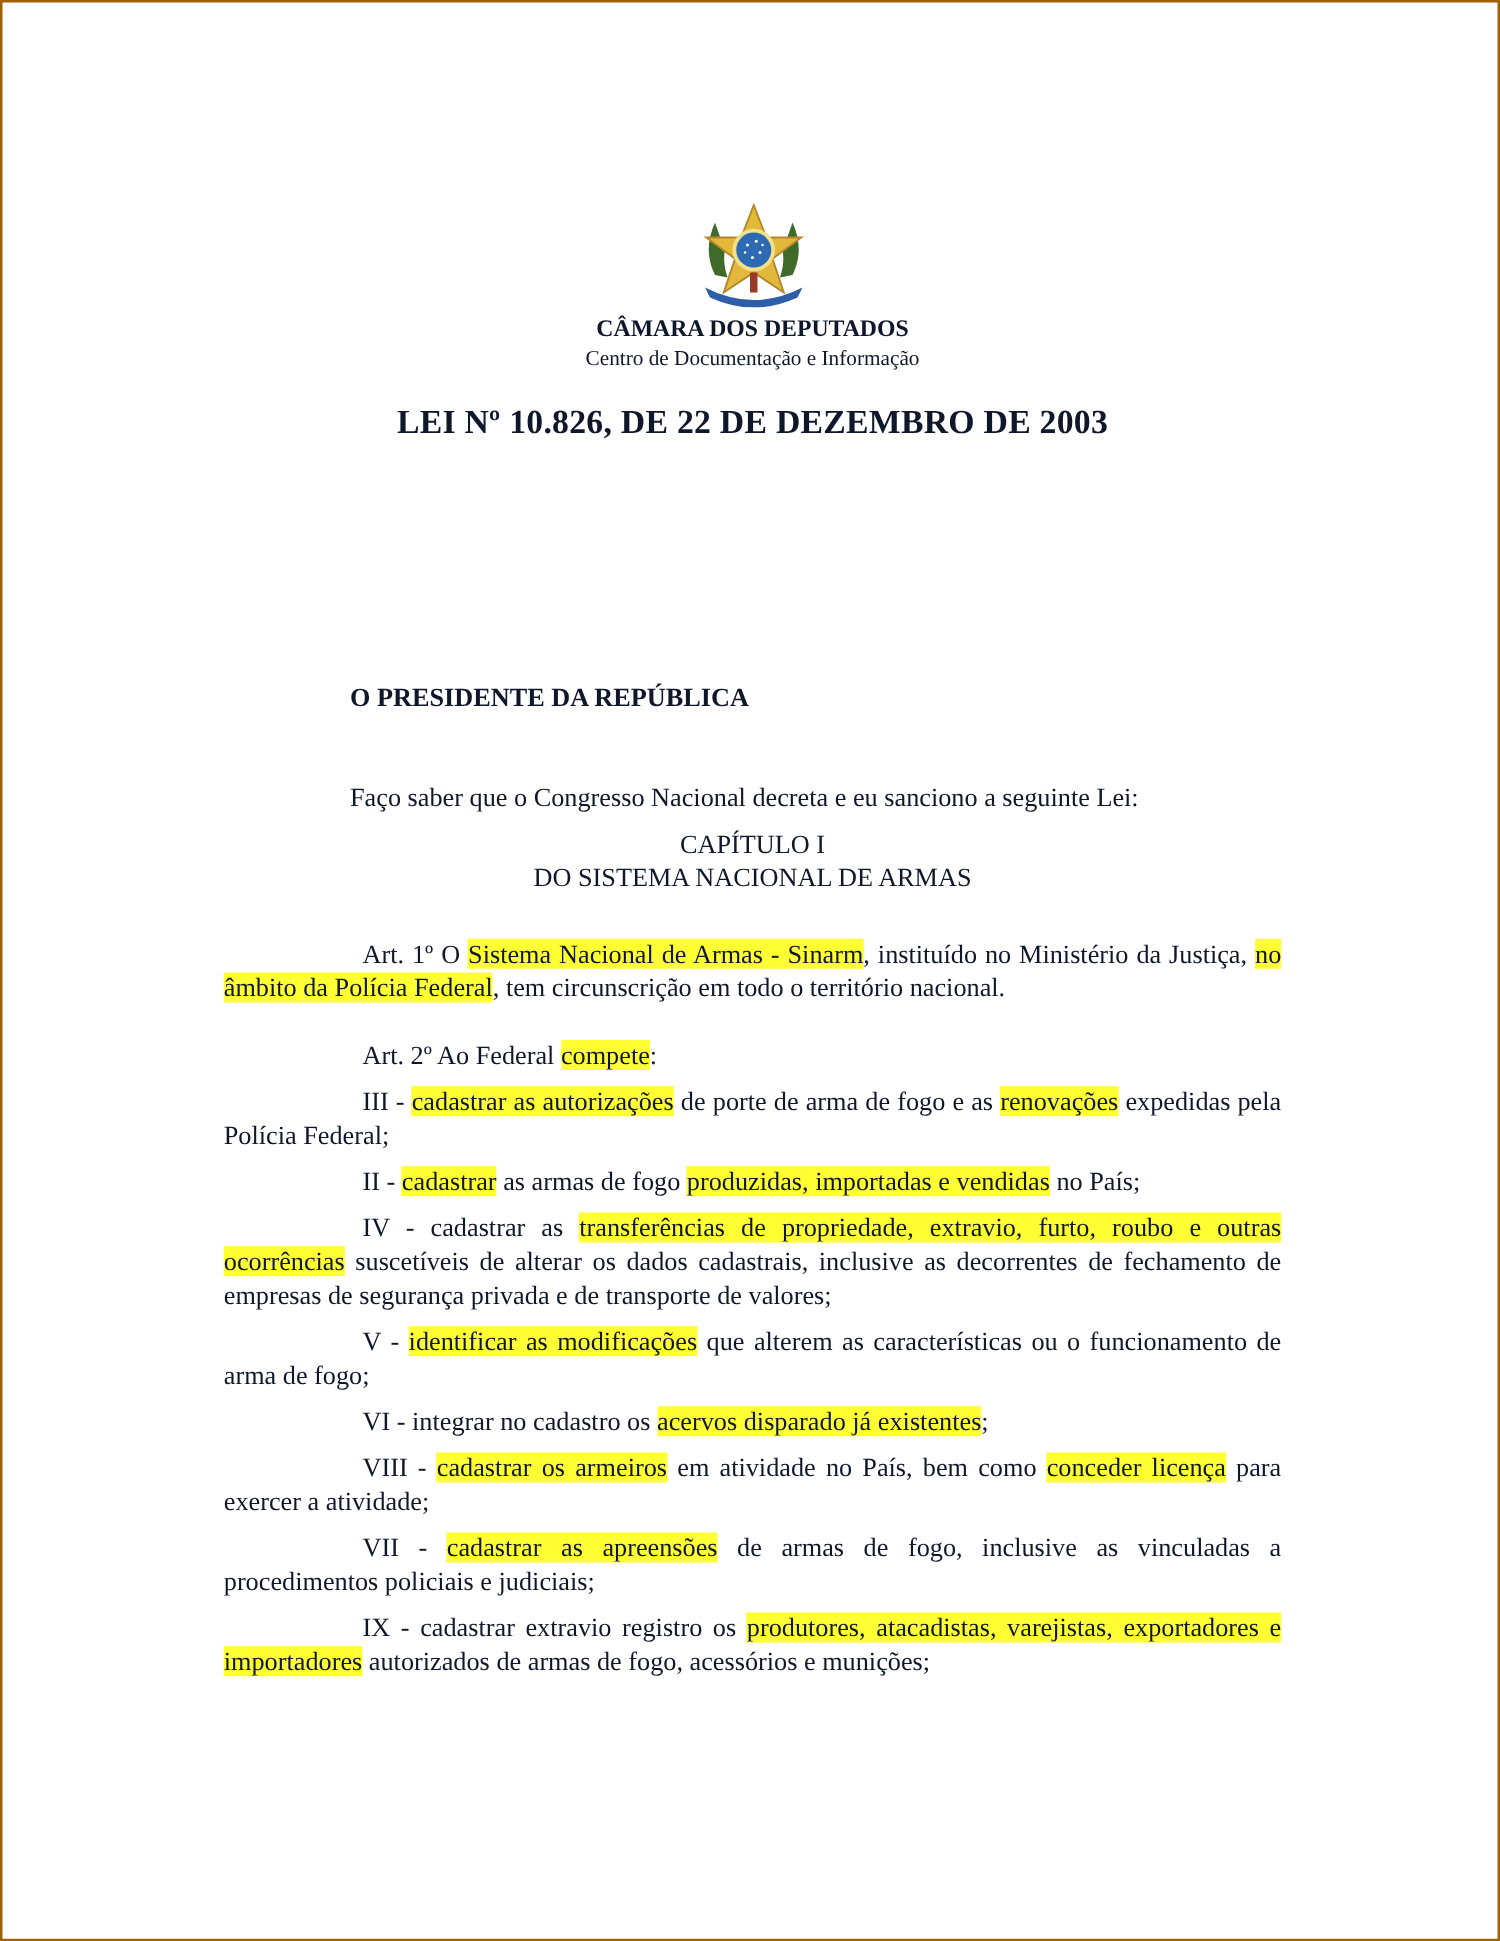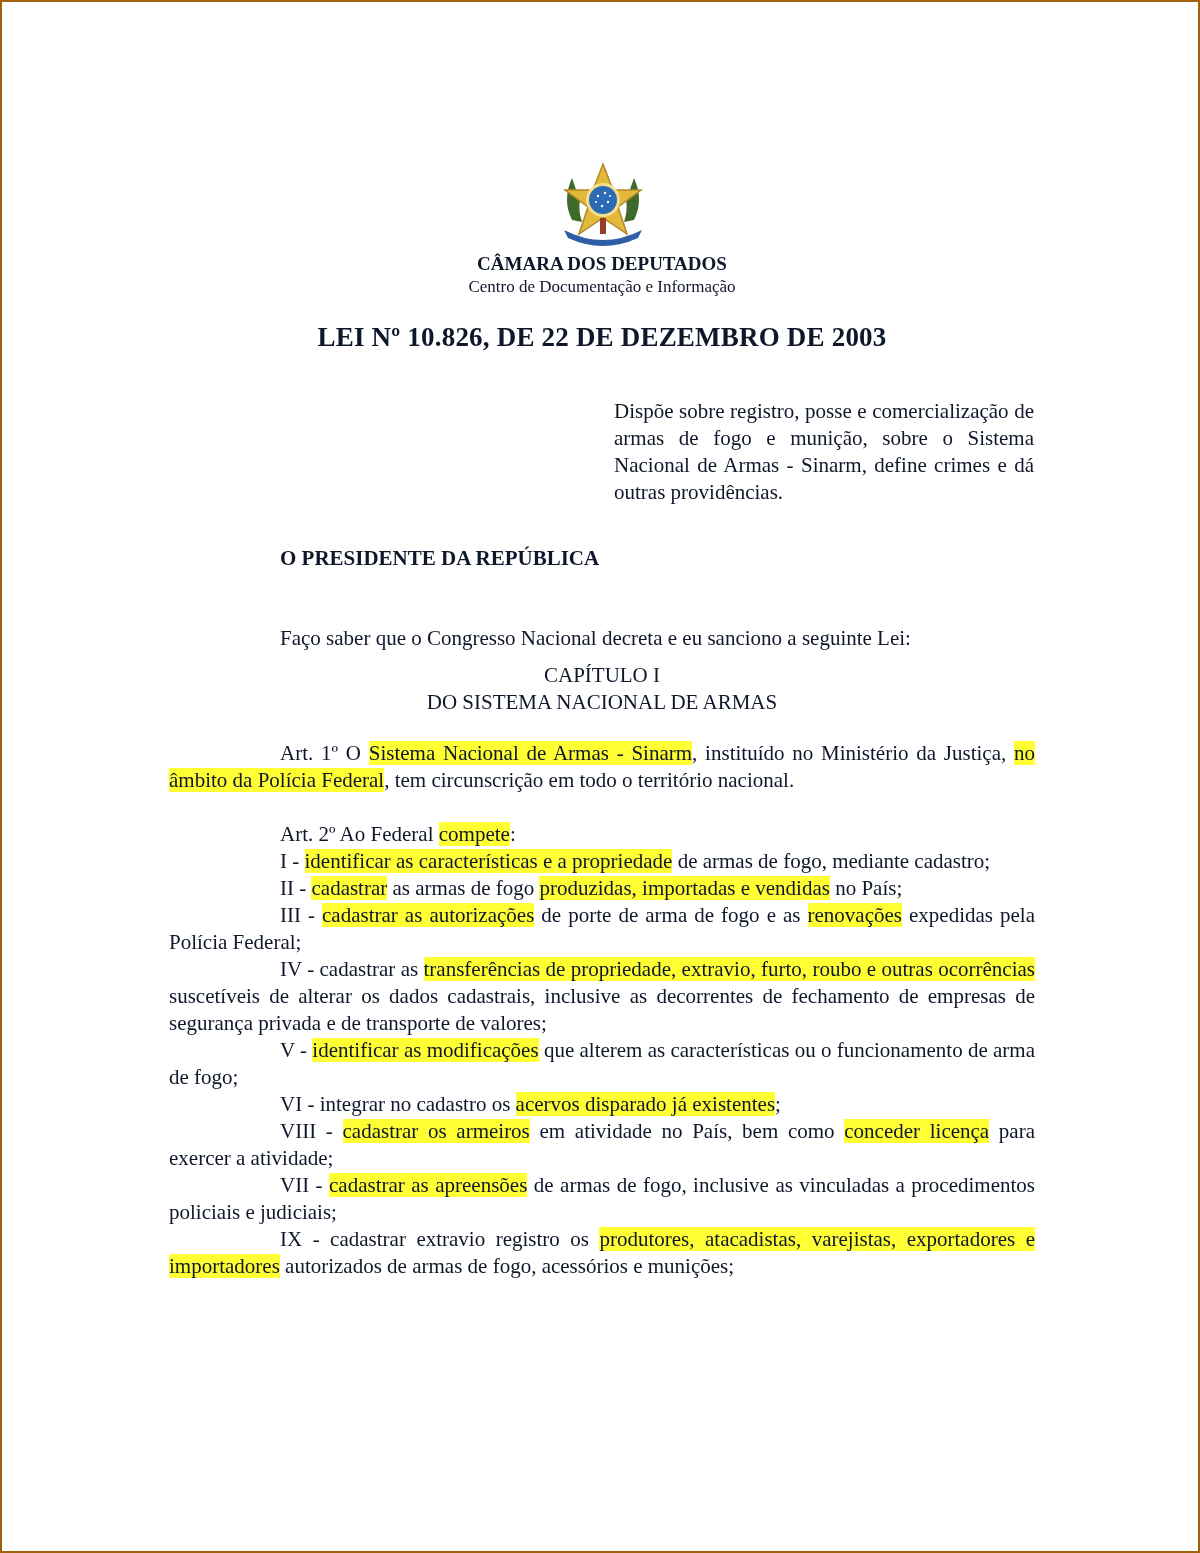--- a/index.html
+++ b/index.html
@@ -50,7 +50,6 @@
   <div class="h-centro">Centro de Documentação e Informação</div>
   <div class="h-lei">LEI Nº 10.826, DE 22 DE DEZEMBRO DE 2003</div>
 
-  <div class="ementa">Dispõe sobre registro, posse e comercialização de armas de fogo e munição, sobre o Sistema Nacional de Armas - Sinarm, define crimes e dá outras providências.</div>
 
   <div class="presidente">O PRESIDENTE DA REPÚBLICA</div>
   <div class="faco">Faço saber que o Congresso Nacional decreta e eu sanciono a seguinte Lei:</div>

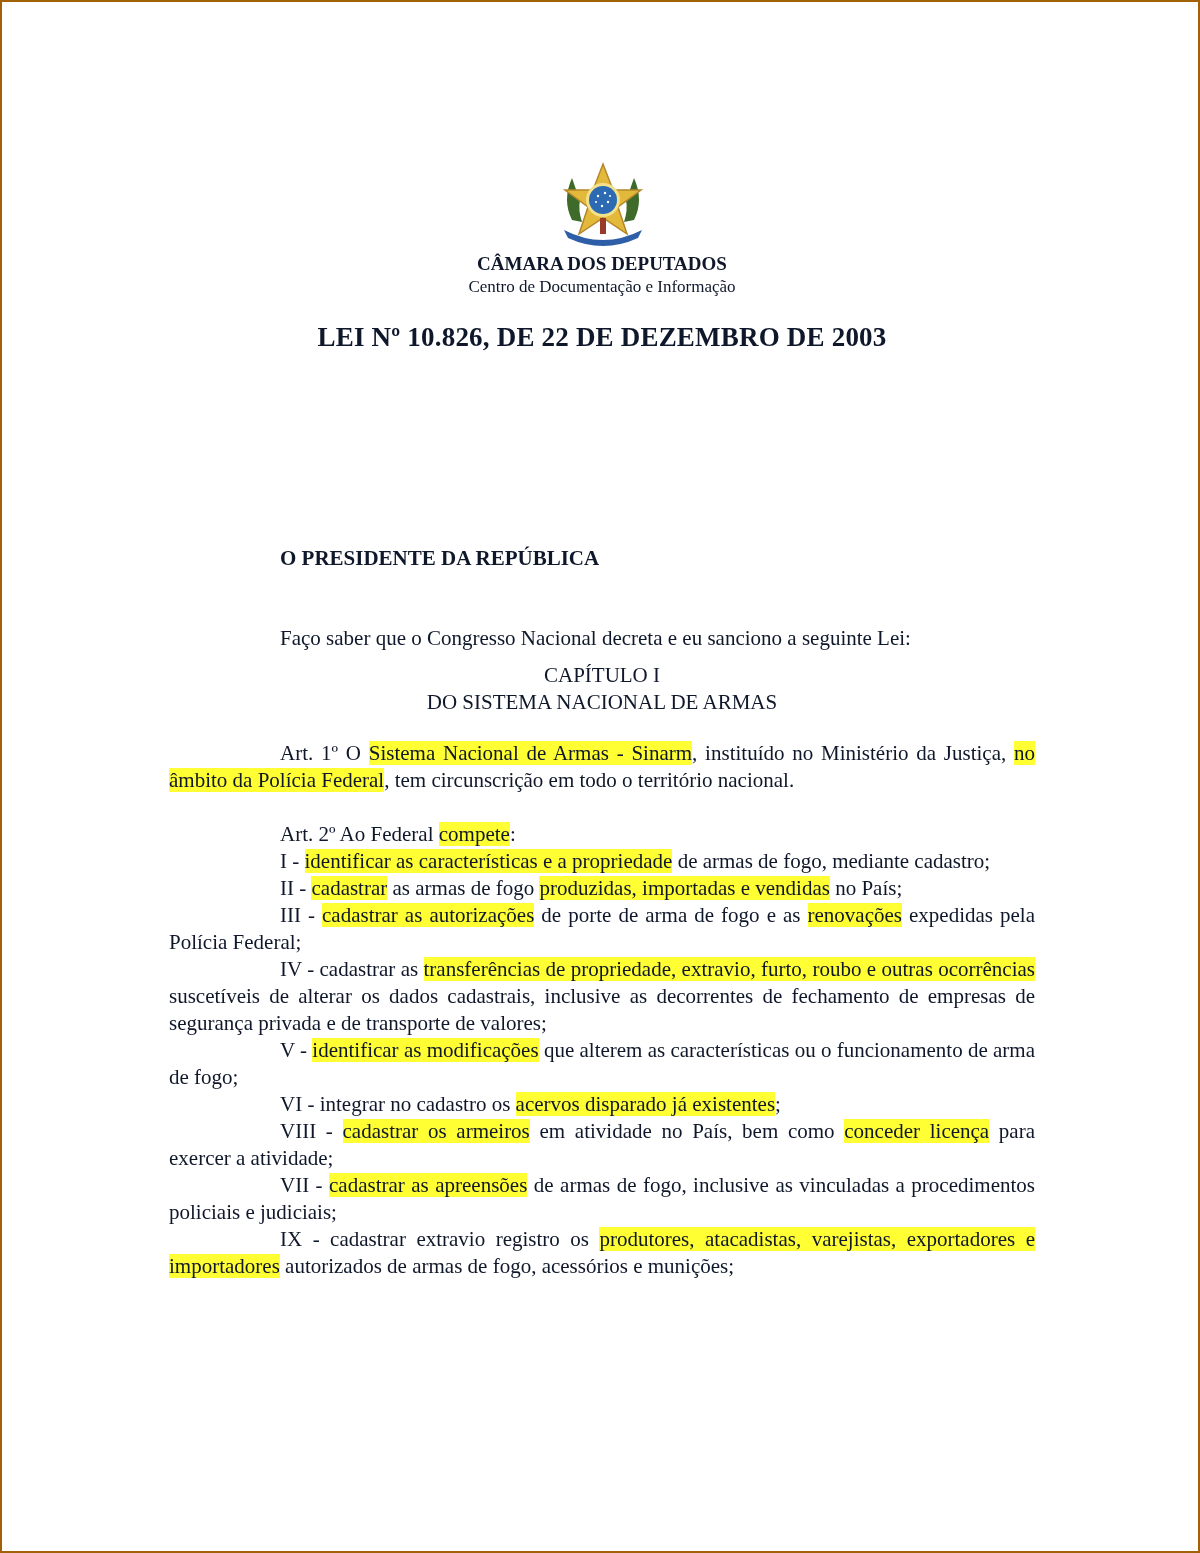--- a/index.html
+++ b/index.html
@@ -22,7 +22,7 @@
   .faco { position: absolute; top: 604px; left: 278px; font-size: 21px; margin-top: 20px; }
   .cap { position: absolute; top: 660px; left: 0; width: 1200px; text-align: center; font-size: 21px; line-height: 27px; }
   .body-text { position: absolute; left: 167px; width: 866px; font-size: 21px; line-height: 27px; text-align: justify; }
-  .body-text p { margin: 0; text-indent: 111px; }
+  .body-text p { margin: 10px; text-indent: 111px; }
   .hl { background: #ffff33; }
 </style>
 </head>

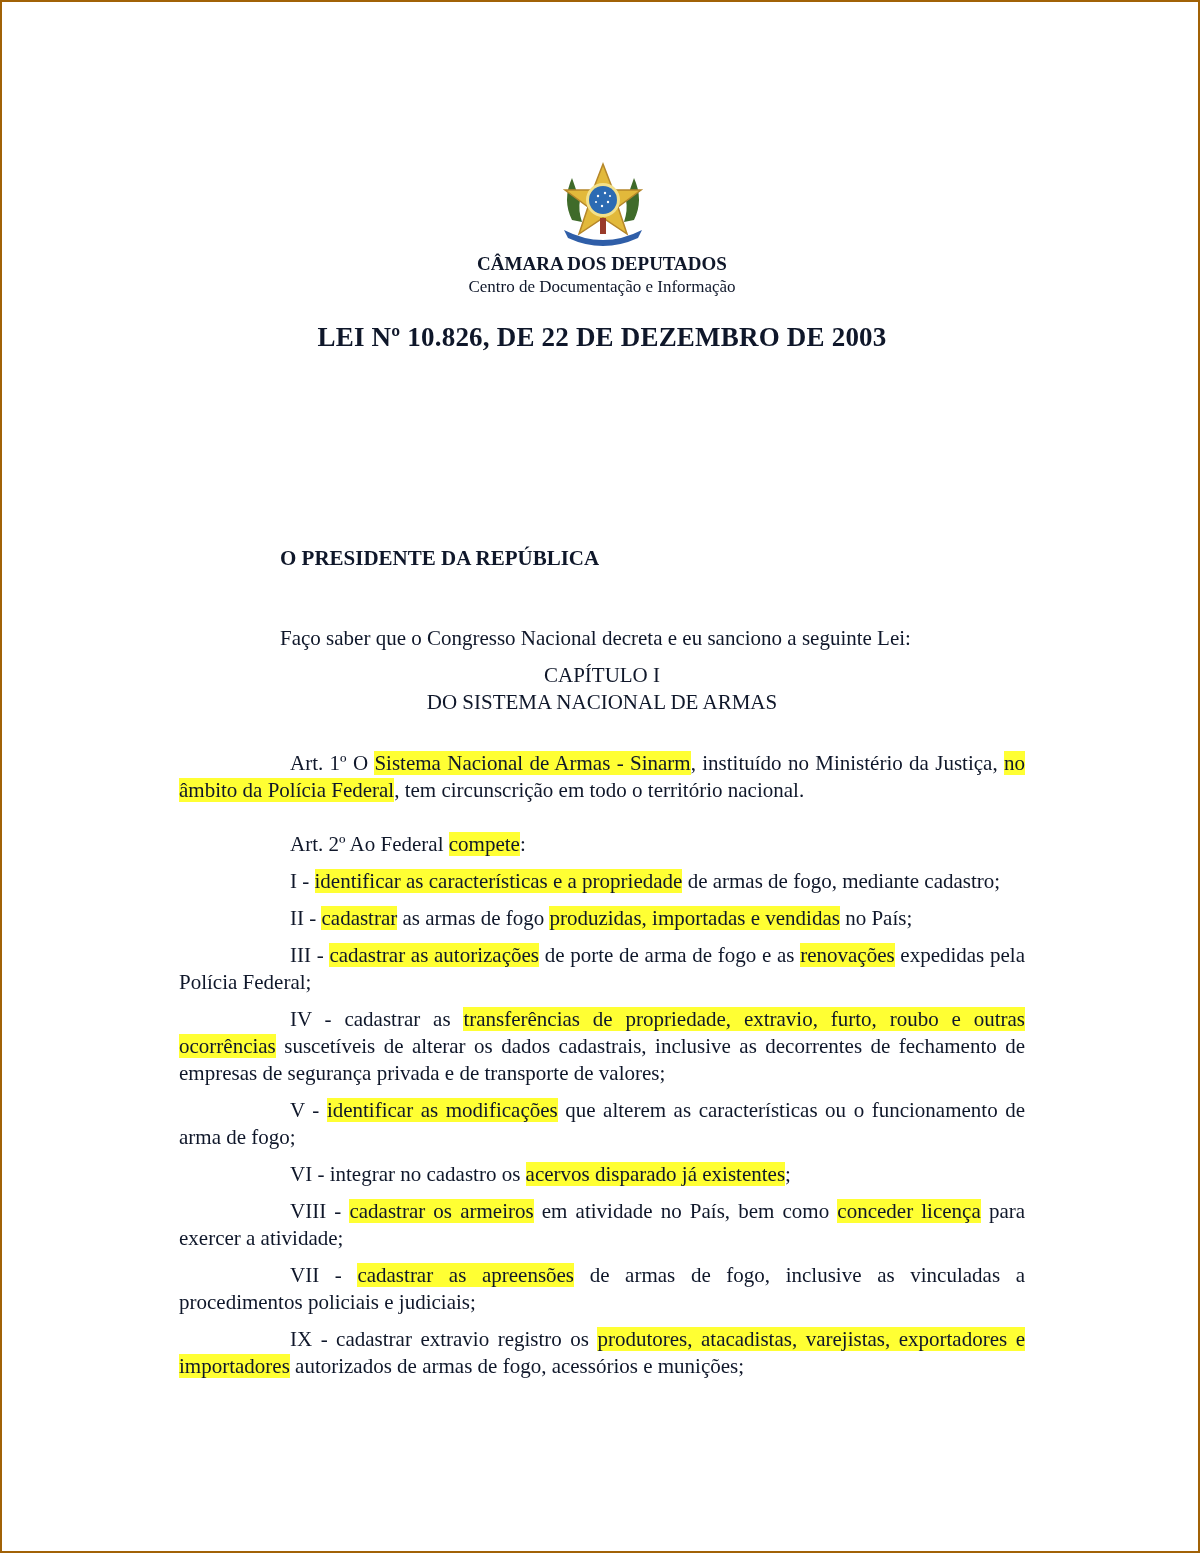--- a/index.html
+++ b/index.html
@@ -65,7 +65,6 @@
 
   <div class="body-text" style="top:819px;">
     <p><span>Art. 2º Ao Federal </span><span class="hl" style="background: rgb(255, 255, 51);">compete</span><span>:</span></p>
-    <p><span>I - </span><span class="hl" style="background: rgb(255, 255, 51);">identificar as características e a propriedade</span><span> de armas de fogo, mediante cadastro;</span></p>
     <p><span>II - </span><span class="hl" style="background: rgb(255, 255, 51);">cadastrar</span><span> as armas de fogo </span><span class="hl" style="background: rgb(255, 255, 51);">produzidas, importadas e vendidas</span><span> no País;</span></p>
     <p><span>III - </span><span class="hl" style="background: rgb(255, 255, 51);">cadastrar as autorizações</span><span> de porte de arma de fogo e as </span><span class="hl" style="background: rgb(255, 255, 51);">renovações</span><span> expedidas pela Polícia Federal;</span></p>
     <p><span>IV - cadastrar as </span><span class="hl" style="background: rgb(255, 255, 51);">transferências de propriedade, extravio, furto, roubo e outras ocorrências</span><span> suscetíveis de alterar os dados cadastrais, inclusive as decorrentes de fechamento de empresas de segurança privada e de transporte de valores;</span></p>

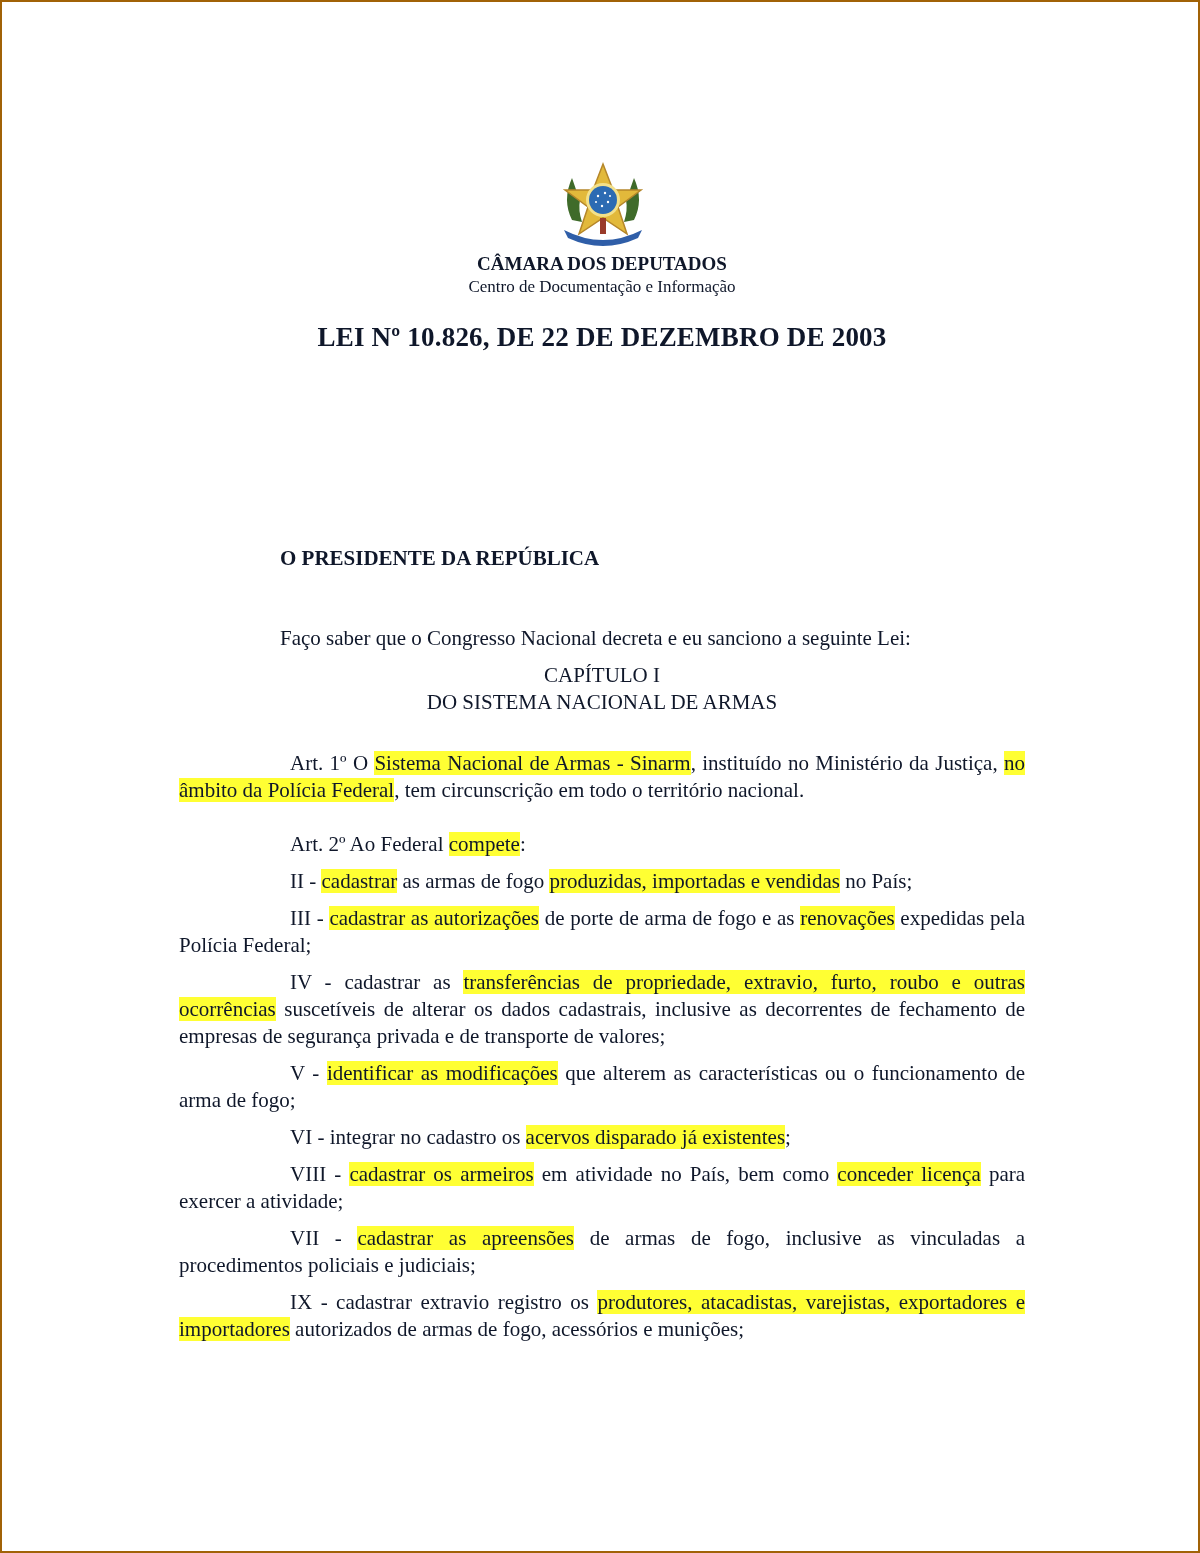--- a/index.html
+++ b/index.html
@@ -65,8 +65,8 @@
 
   <div class="body-text" style="top:819px;">
     <p><span>Art. 2º Ao Federal </span><span class="hl" style="background: rgb(255, 255, 51);">compete</span><span>:</span></p>
+    <p><span>III - </span><span class="hl" style="background: rgb(255, 255, 51);">cadastrar as autorizações</span><span> de porte de arma de fogo e as </span><span class="hl" style="background: rgb(255, 255, 51);">renovações</span><span> expedidas pela Polícia Federal;</span></p>
     <p><span>II - </span><span class="hl" style="background: rgb(255, 255, 51);">cadastrar</span><span> as armas de fogo </span><span class="hl" style="background: rgb(255, 255, 51);">produzidas, importadas e vendidas</span><span> no País;</span></p>
-    <p><span>III - </span><span class="hl" style="background: rgb(255, 255, 51);">cadastrar as autorizações</span><span> de porte de arma de fogo e as </span><span class="hl" style="background: rgb(255, 255, 51);">renovações</span><span> expedidas pela Polícia Federal;</span></p>
     <p><span>IV - cadastrar as </span><span class="hl" style="background: rgb(255, 255, 51);">transferências de propriedade, extravio, furto, roubo e outras ocorrências</span><span> suscetíveis de alterar os dados cadastrais, inclusive as decorrentes de fechamento de empresas de segurança privada e de transporte de valores;</span></p>
     <p><span>V - </span><span class="hl" style="background: rgb(255, 255, 51);">identificar as modificações</span><span> que alterem as características ou o funcionamento de arma de fogo;</span></p>
     <p><span>VI - integrar no cadastro os </span><span class="hl" style="background: rgb(255, 255, 51);">acervos disparado já existentes</span><span>;</span></p>

